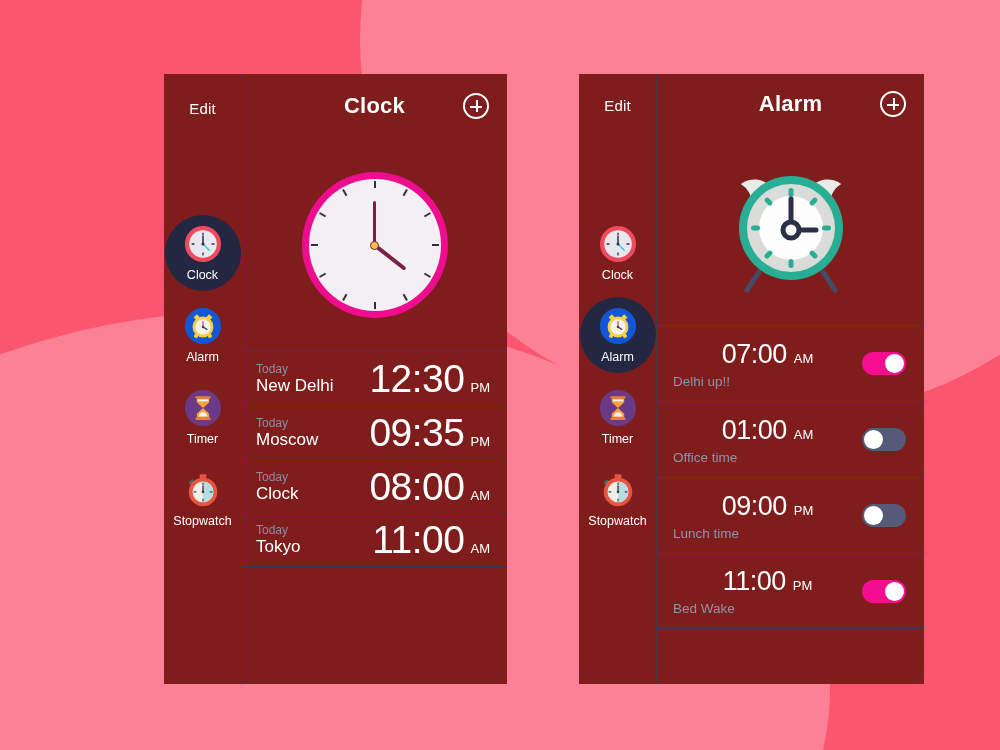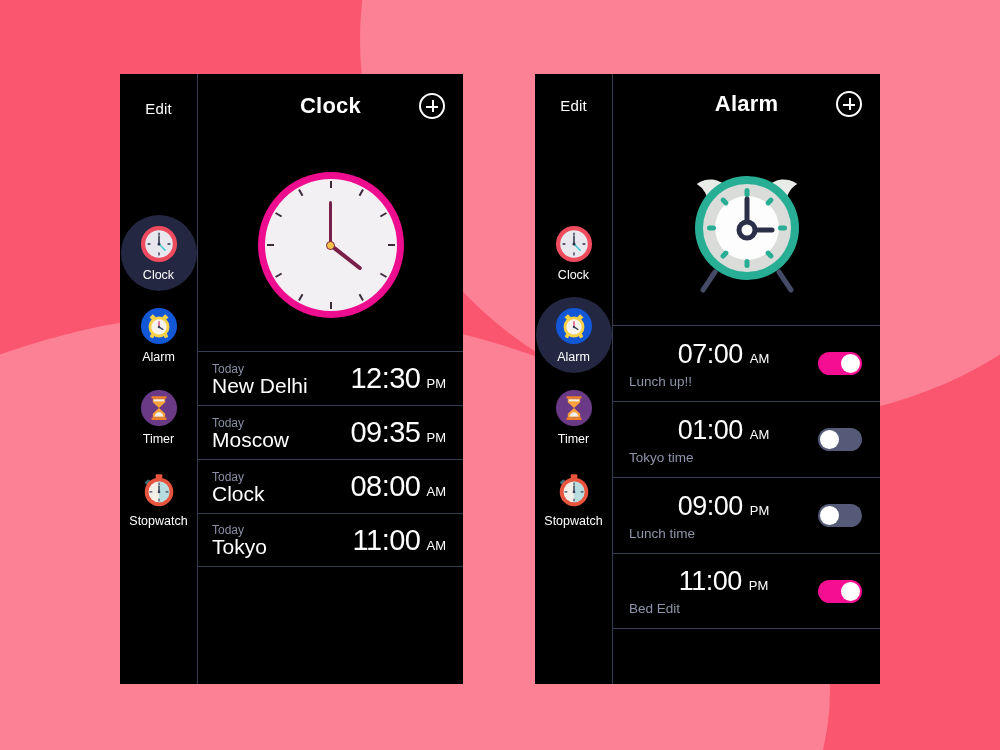--- a/index.html
+++ b/index.html
@@ -39,9 +39,10 @@
   
   .panel {
     position: absolute;
-    background: #000000;
+    background: #7f1d1d;
     display: flex;
     overflow: hidden;
+    margin-left: 44px;
   }
   #panel-clock { left: 120px; top: 74px; width: 343px; height: 610px; }
   #panel-alarm { left: 535px; top: 74px; width: 345px; height: 610px; }

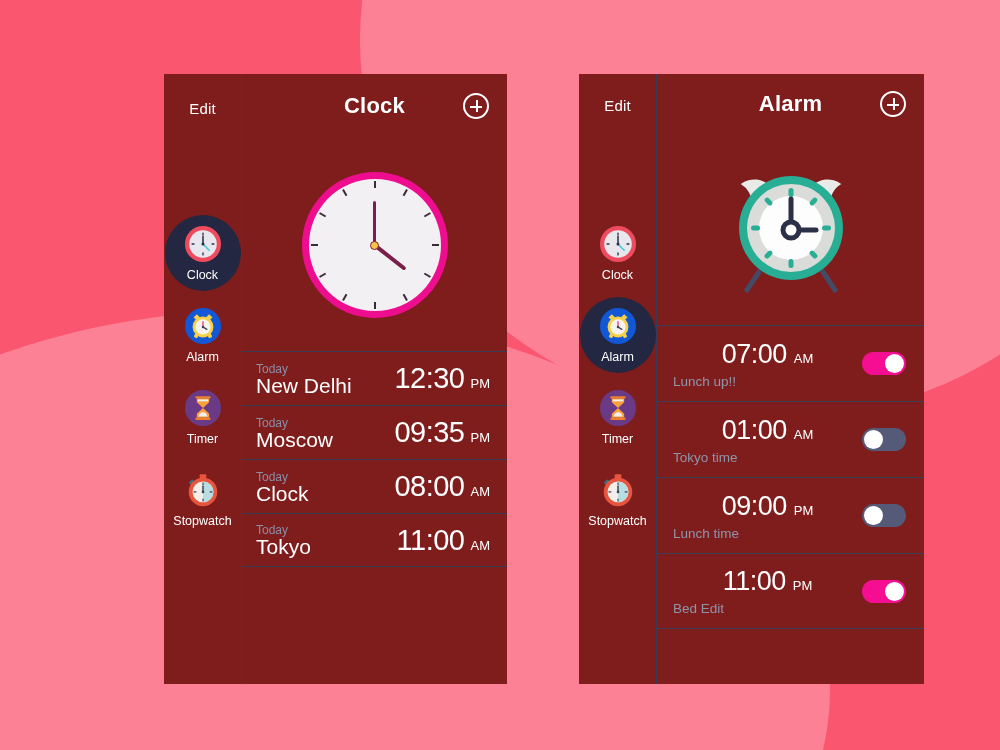--- a/index.html
+++ b/index.html
@@ -205,7 +205,7 @@
   .time-row:last-child { border-bottom: 1px solid #373c55; }
   .tr-left { flex: 1 1 auto; }
   .tr-day { color: #8a8fa6; font-size: 12px; line-height: 14px; }
-  .tr-city { color: #ffffff; font-size: 21px; line-height: 20px; }
+  .tr-city { color: #ffffff; font-size: 17px; line-height: 20px; }
   .tr-right { display: flex; align-items: baseline; }
   .tr-time { color: #ffffff; font-size: 29px; letter-spacing: -.5px; }
   .tr-ampm { color: #ffffff; font-size: 13px; margin-left: 6px; }

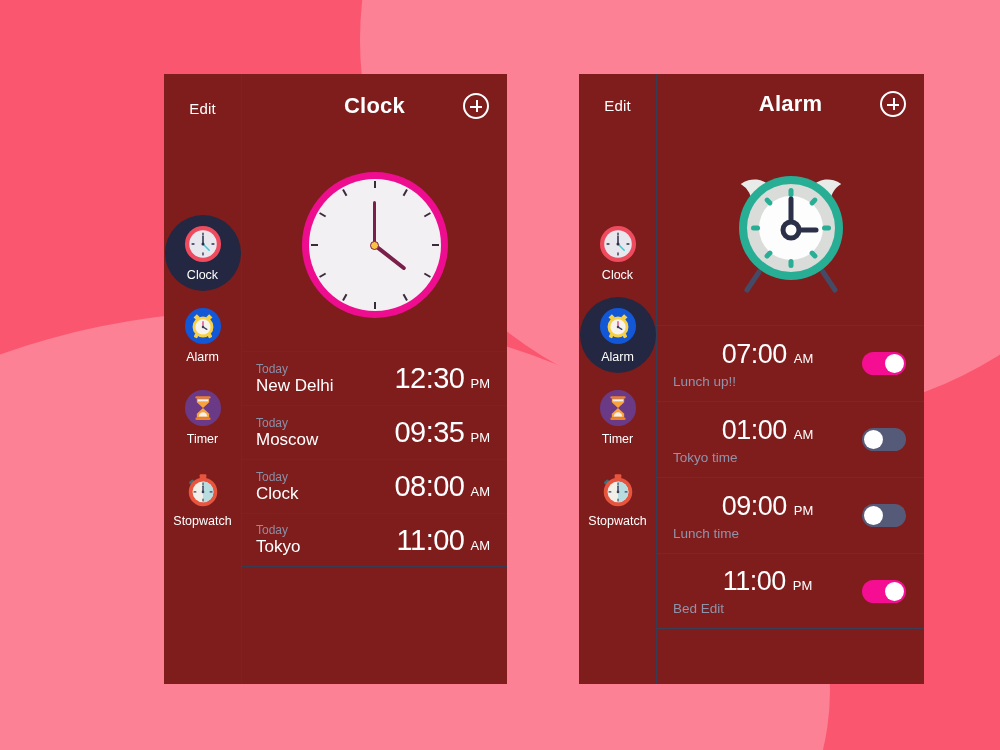--- a/index.html
+++ b/index.html
@@ -207,7 +207,7 @@
   .tr-day { color: #8a8fa6; font-size: 12px; line-height: 14px; }
   .tr-city { color: #ffffff; font-size: 17px; line-height: 20px; }
   .tr-right { display: flex; align-items: baseline; }
-  .tr-time { color: #ffffff; font-size: 29px; letter-spacing: -.5px; }
+  .tr-time { color: #ffffff; font-size: 39px; letter-spacing: -.5px; }
   .tr-ampm { color: #ffffff; font-size: 13px; margin-left: 6px; }
 
   

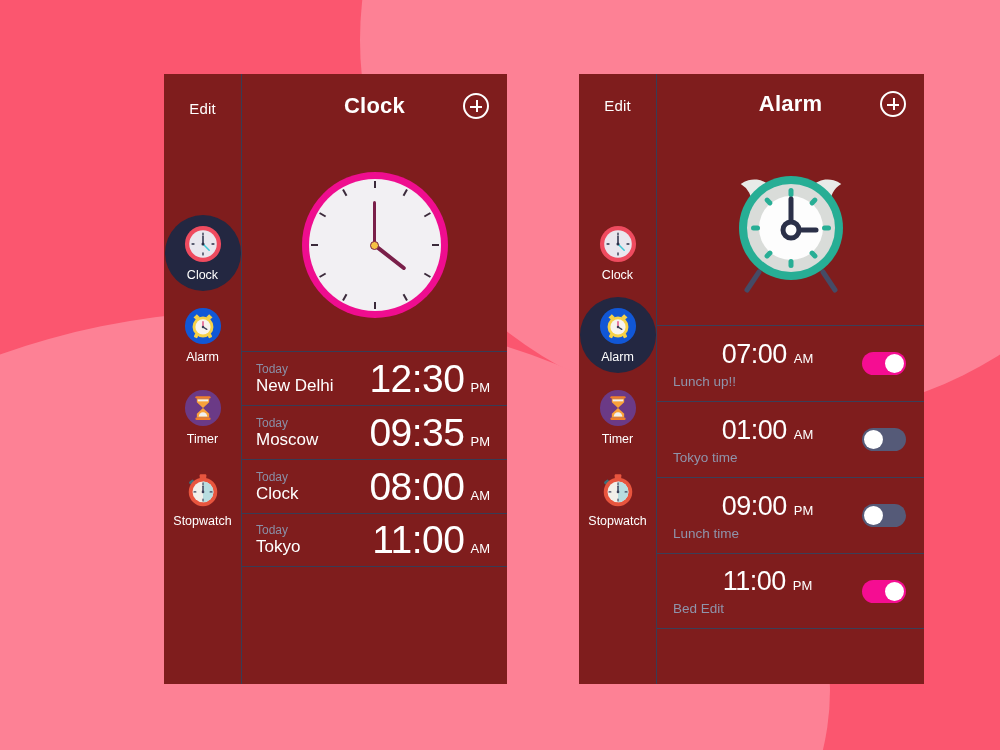--- a/index.html
+++ b/index.html
@@ -559,7 +559,7 @@
             <span class="ar-time">07:00</span>
             <span class="ar-ampm">AM</span>
           </div>
-          <div class="ar-label">Lunch up!!</div>
+          <div class="ar-label">Delhi up!!</div>
         </div>
         <span class="toggle on">
           <span class="knob"></span>

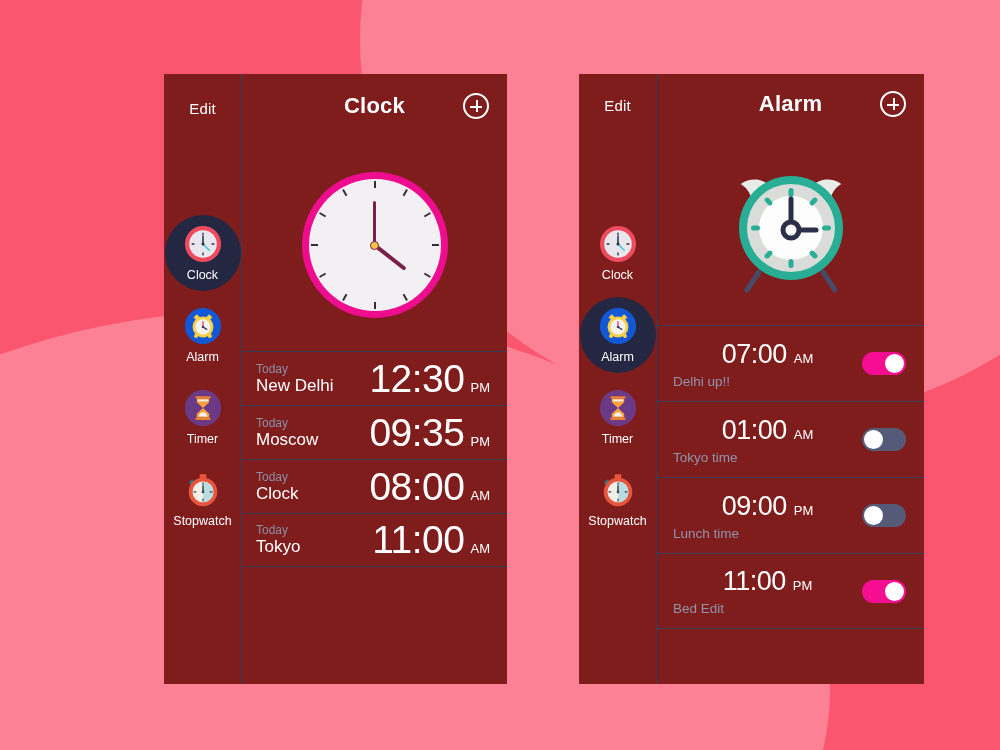--- a/index.html
+++ b/index.html
@@ -572,7 +572,7 @@
             <span class="ar-time">01:00</span>
             <span class="ar-ampm">AM</span>
           </div>
-          <div class="ar-label">Tokyo time</div>
+          <div class="ar-label">Office time</div>
         </div>
         <span class="toggle off">
           <span class="knob"></span>

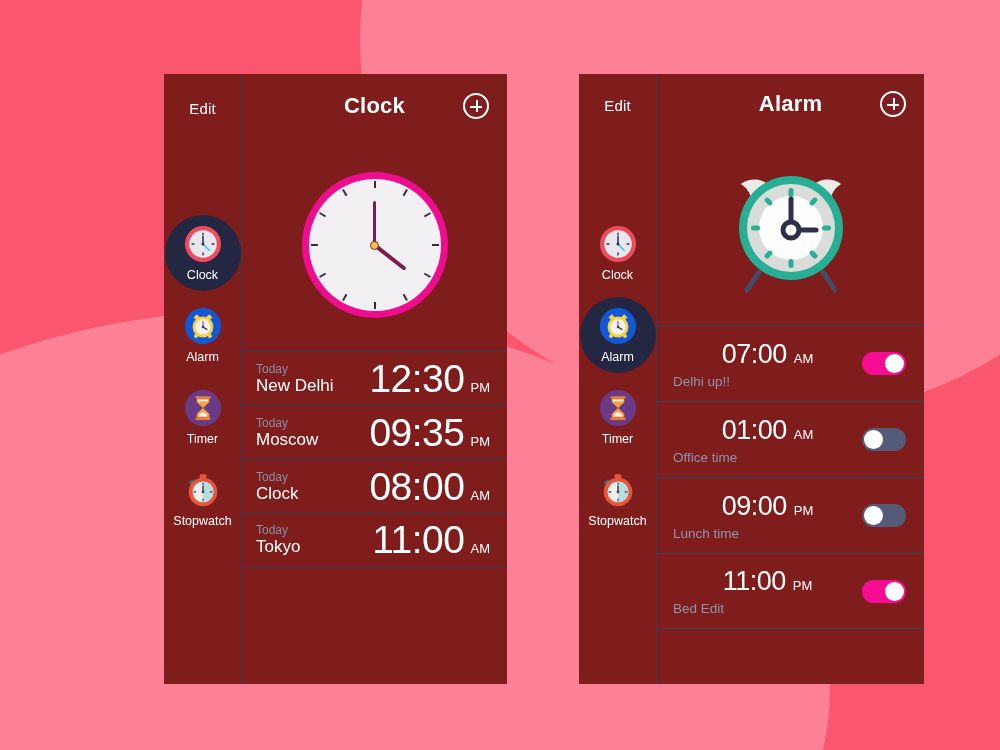--- a/index.html
+++ b/index.html
@@ -598,7 +598,7 @@
             <span class="ar-time">11:00</span>
             <span class="ar-ampm">PM</span>
           </div>
-          <div class="ar-label">Bed Edit</div>
+          <div class="ar-label">Bed Wake</div>
         </div>
         <span class="toggle on">
           <span class="knob"></span>

